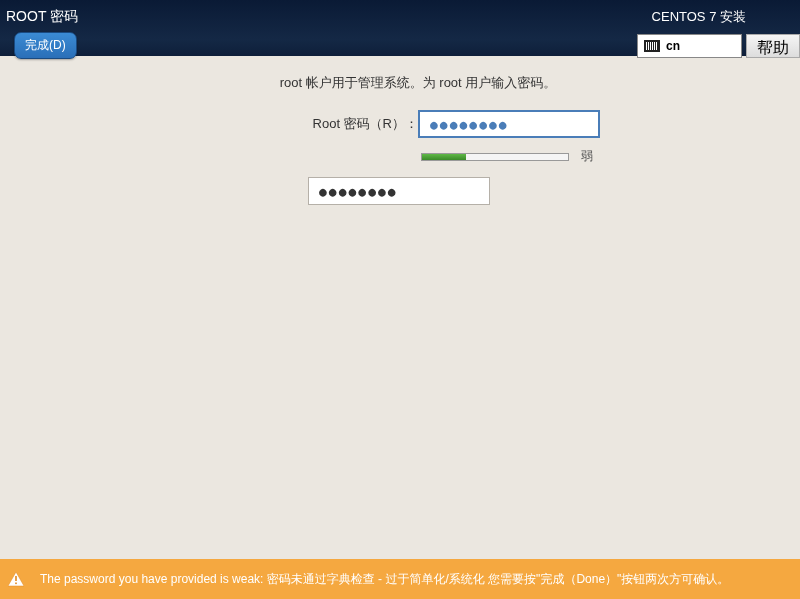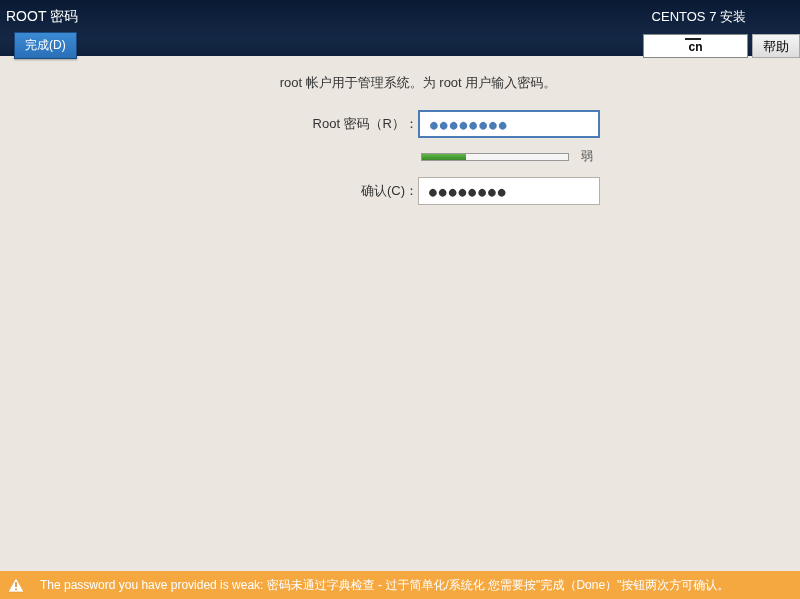--- a/index.html
+++ b/index.html
@@ -33,7 +33,7 @@
       left: 14px;
       background: linear-gradient(180deg, #3b8bd4 0%, #2a6fb8 100%);
       border: 1px solid #1a4a80;
-      border-radius: 0;
+      border-radius: 7px;
       color: #fff;
       font-size: 12px;
       padding: 4px 10px;

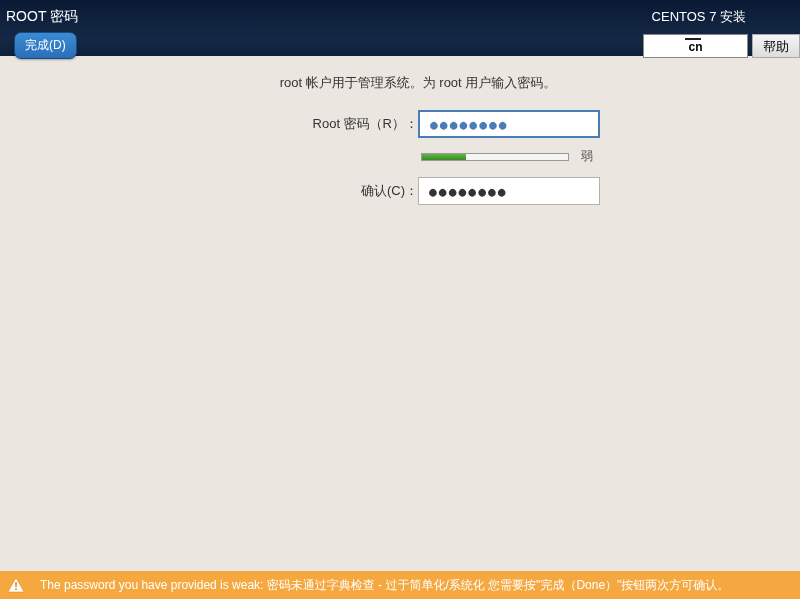--- a/index.html
+++ b/index.html
@@ -66,7 +66,6 @@
       padding: 3px 6px;
       width: 105px;
       height: 24px;
-      flex-direction: column;
     }
     .keyboard-icon {
       width: 16px;

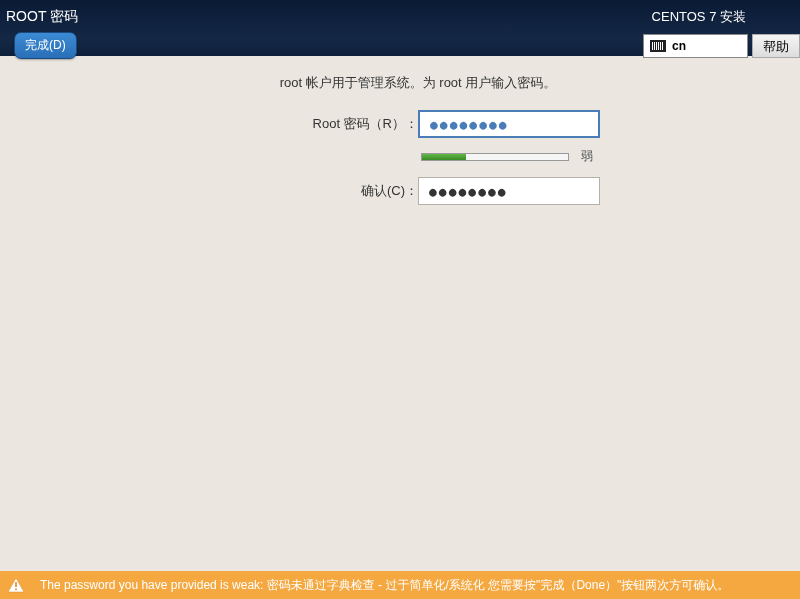--- a/index.html
+++ b/index.html
@@ -89,7 +89,7 @@
       background: linear-gradient(180deg, #f5f5f5 0%, #ddd 100%);
       border: 1px solid #aaa;
       padding: 3px 10px;
-      font-size: 13px;
+      font-size: 16px;
       color: #000;
       height: 24px;
       cursor: pointer;

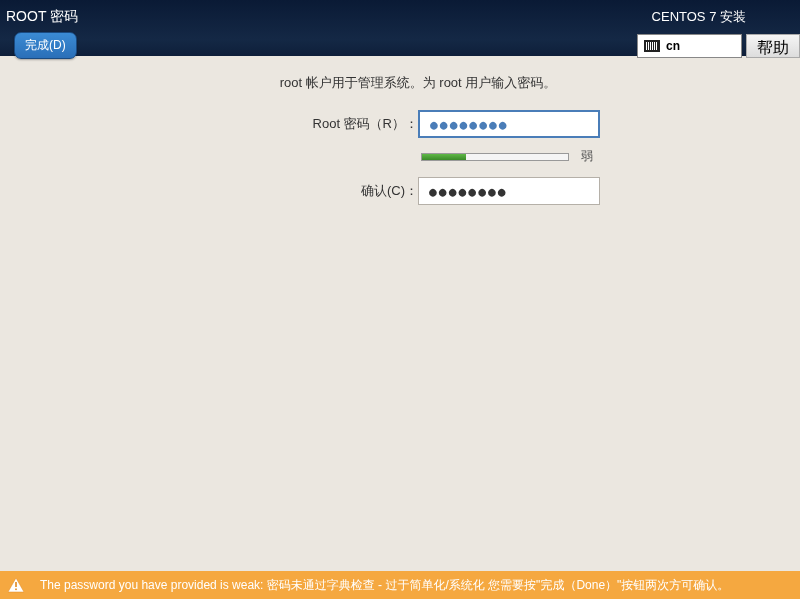--- a/index.html
+++ b/index.html
@@ -212,7 +212,6 @@
   </div>
 
   <div class="form-row">
-    <div class="form-label">确认(C)：</div>
     <input type="text" class="password-input confirm" value="●●●●●●●●" style="">
   </div>
 </div>

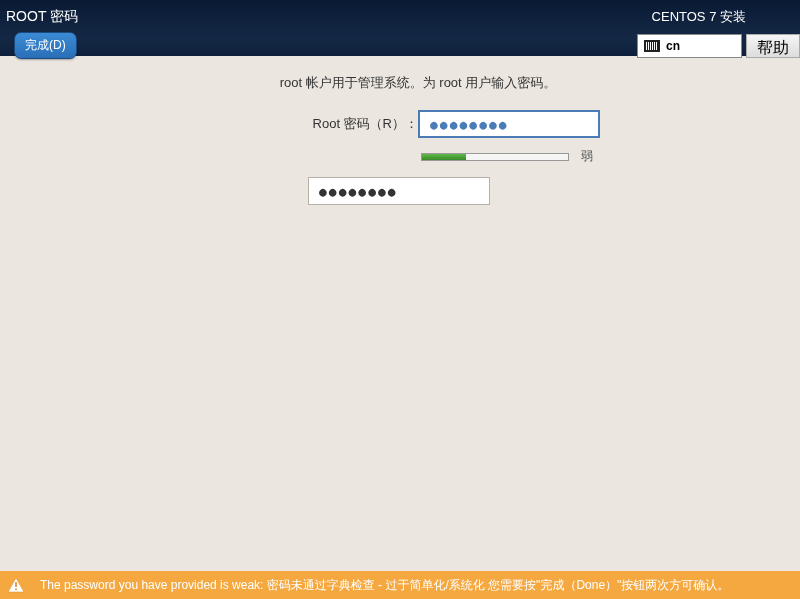--- a/index.html
+++ b/index.html
@@ -160,7 +160,7 @@
       left: 0;
       right: 0;
       background: #f5a840;
-      height: 28px;
+      height: 40px;
       display: flex;
       align-items: center;
       padding: 0 8px;

